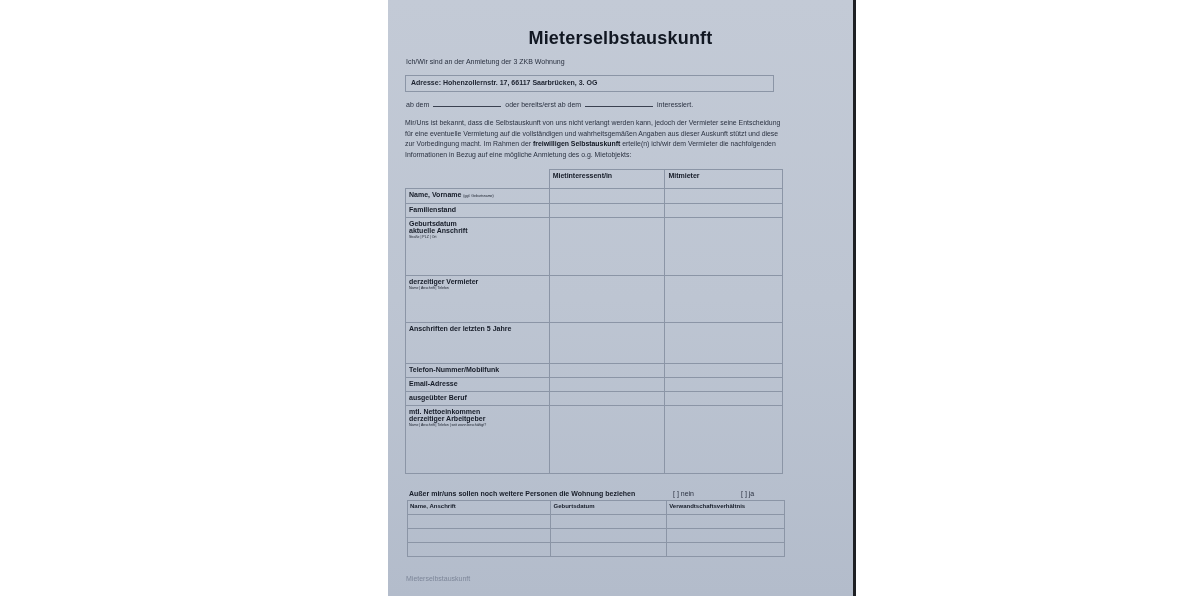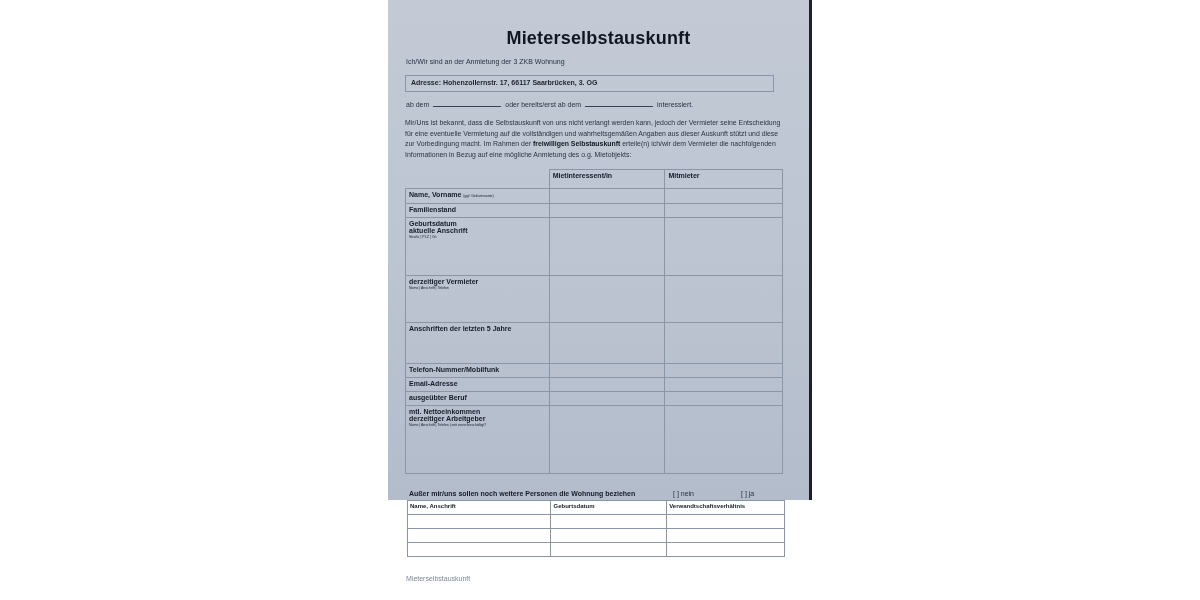--- a/index.html
+++ b/index.html
@@ -4,9 +4,9 @@
 <style>
   html, body { margin:0; padding:0; }
   body { width:1200px; height:600px; background:#ffffff; position:relative; overflow:hidden; font-family:"Liberation Sans", sans-serif; }
-  .paper { position:absolute; left:388px; top:0; width:421px; height:500px;
+  .paper { position:absolute; left:388px; top:0; width:421px; height:596px;
     background: linear-gradient(180deg, #c3cad6 0%, #bdc5d2 50%, #b3bccb 100%);
-    border-right:3px solid #1e2024; color:#1d2330; }
+    border-right:3px solid #1e2024; color:#1d2330;padding-left:44px; }
   .title { position:absolute; left:0; right:0; top:28px; text-align:center; font-weight:bold; font-size:18px; color:#111722; letter-spacing:0.2px; }
   .intro { position:absolute; left:18px; top:58px; font-size:7px; color:#2a3140; }
   .addr { position:absolute; left:17px; top:75px; width:369px; height:17px; border:1px solid #8b95a6; box-sizing:border-box; font-size:7px; font-weight:bold; padding:3px 5px; color:#1d2330; }

